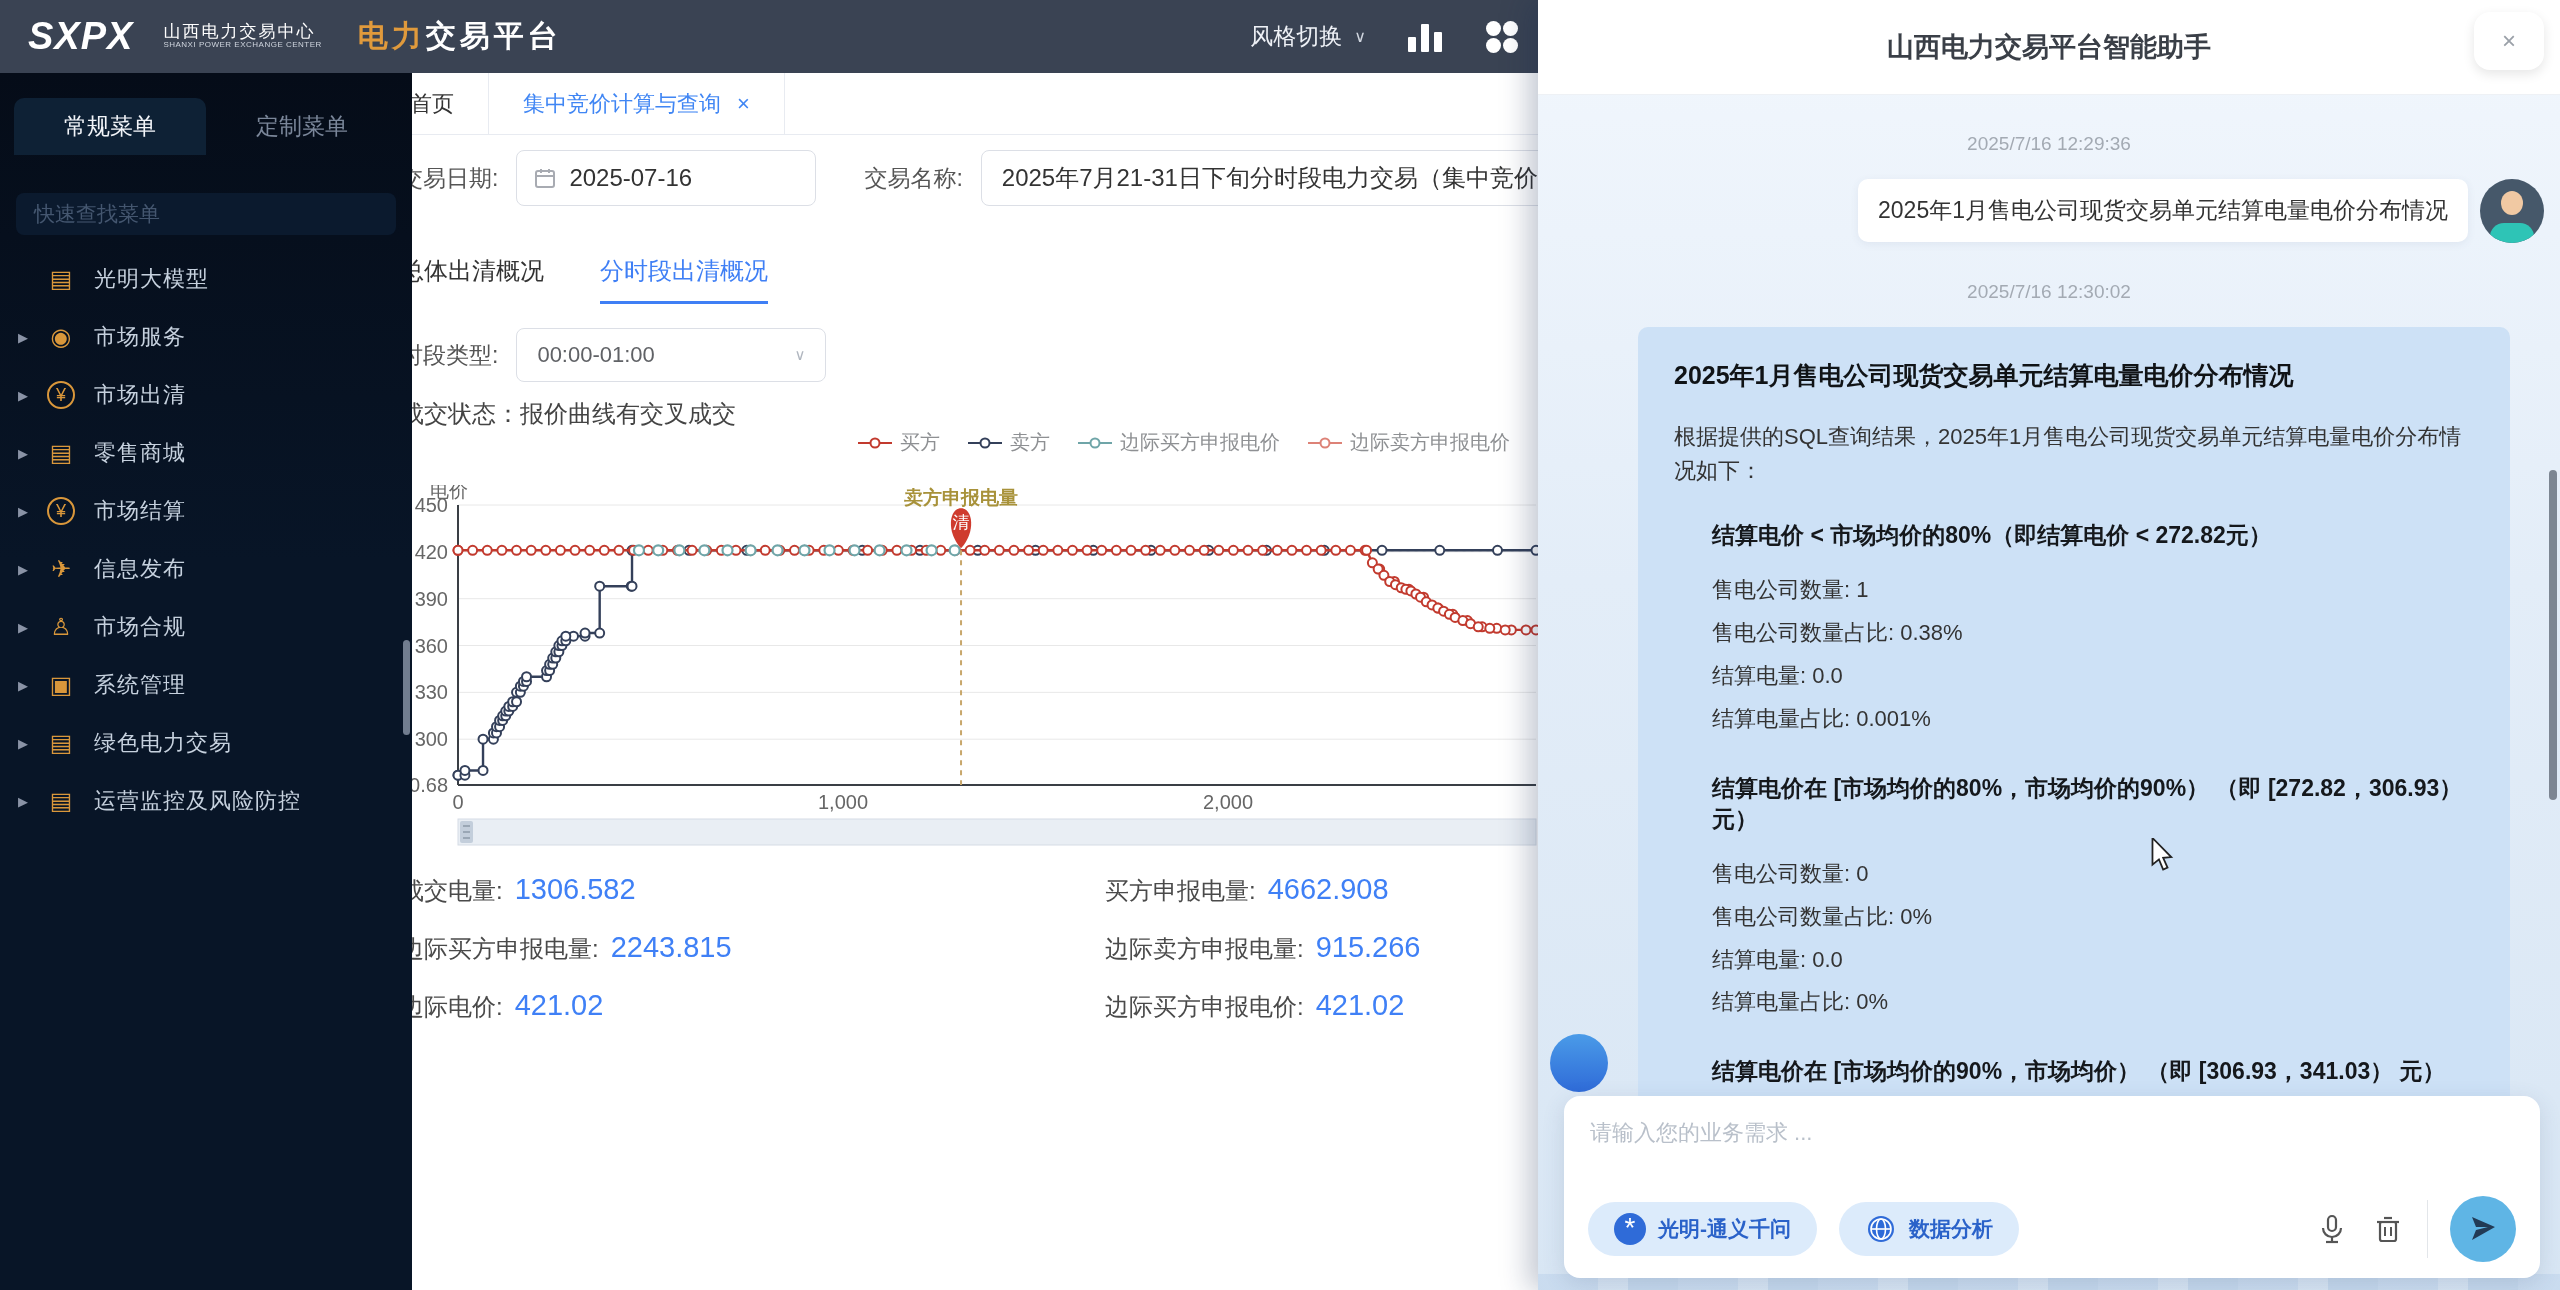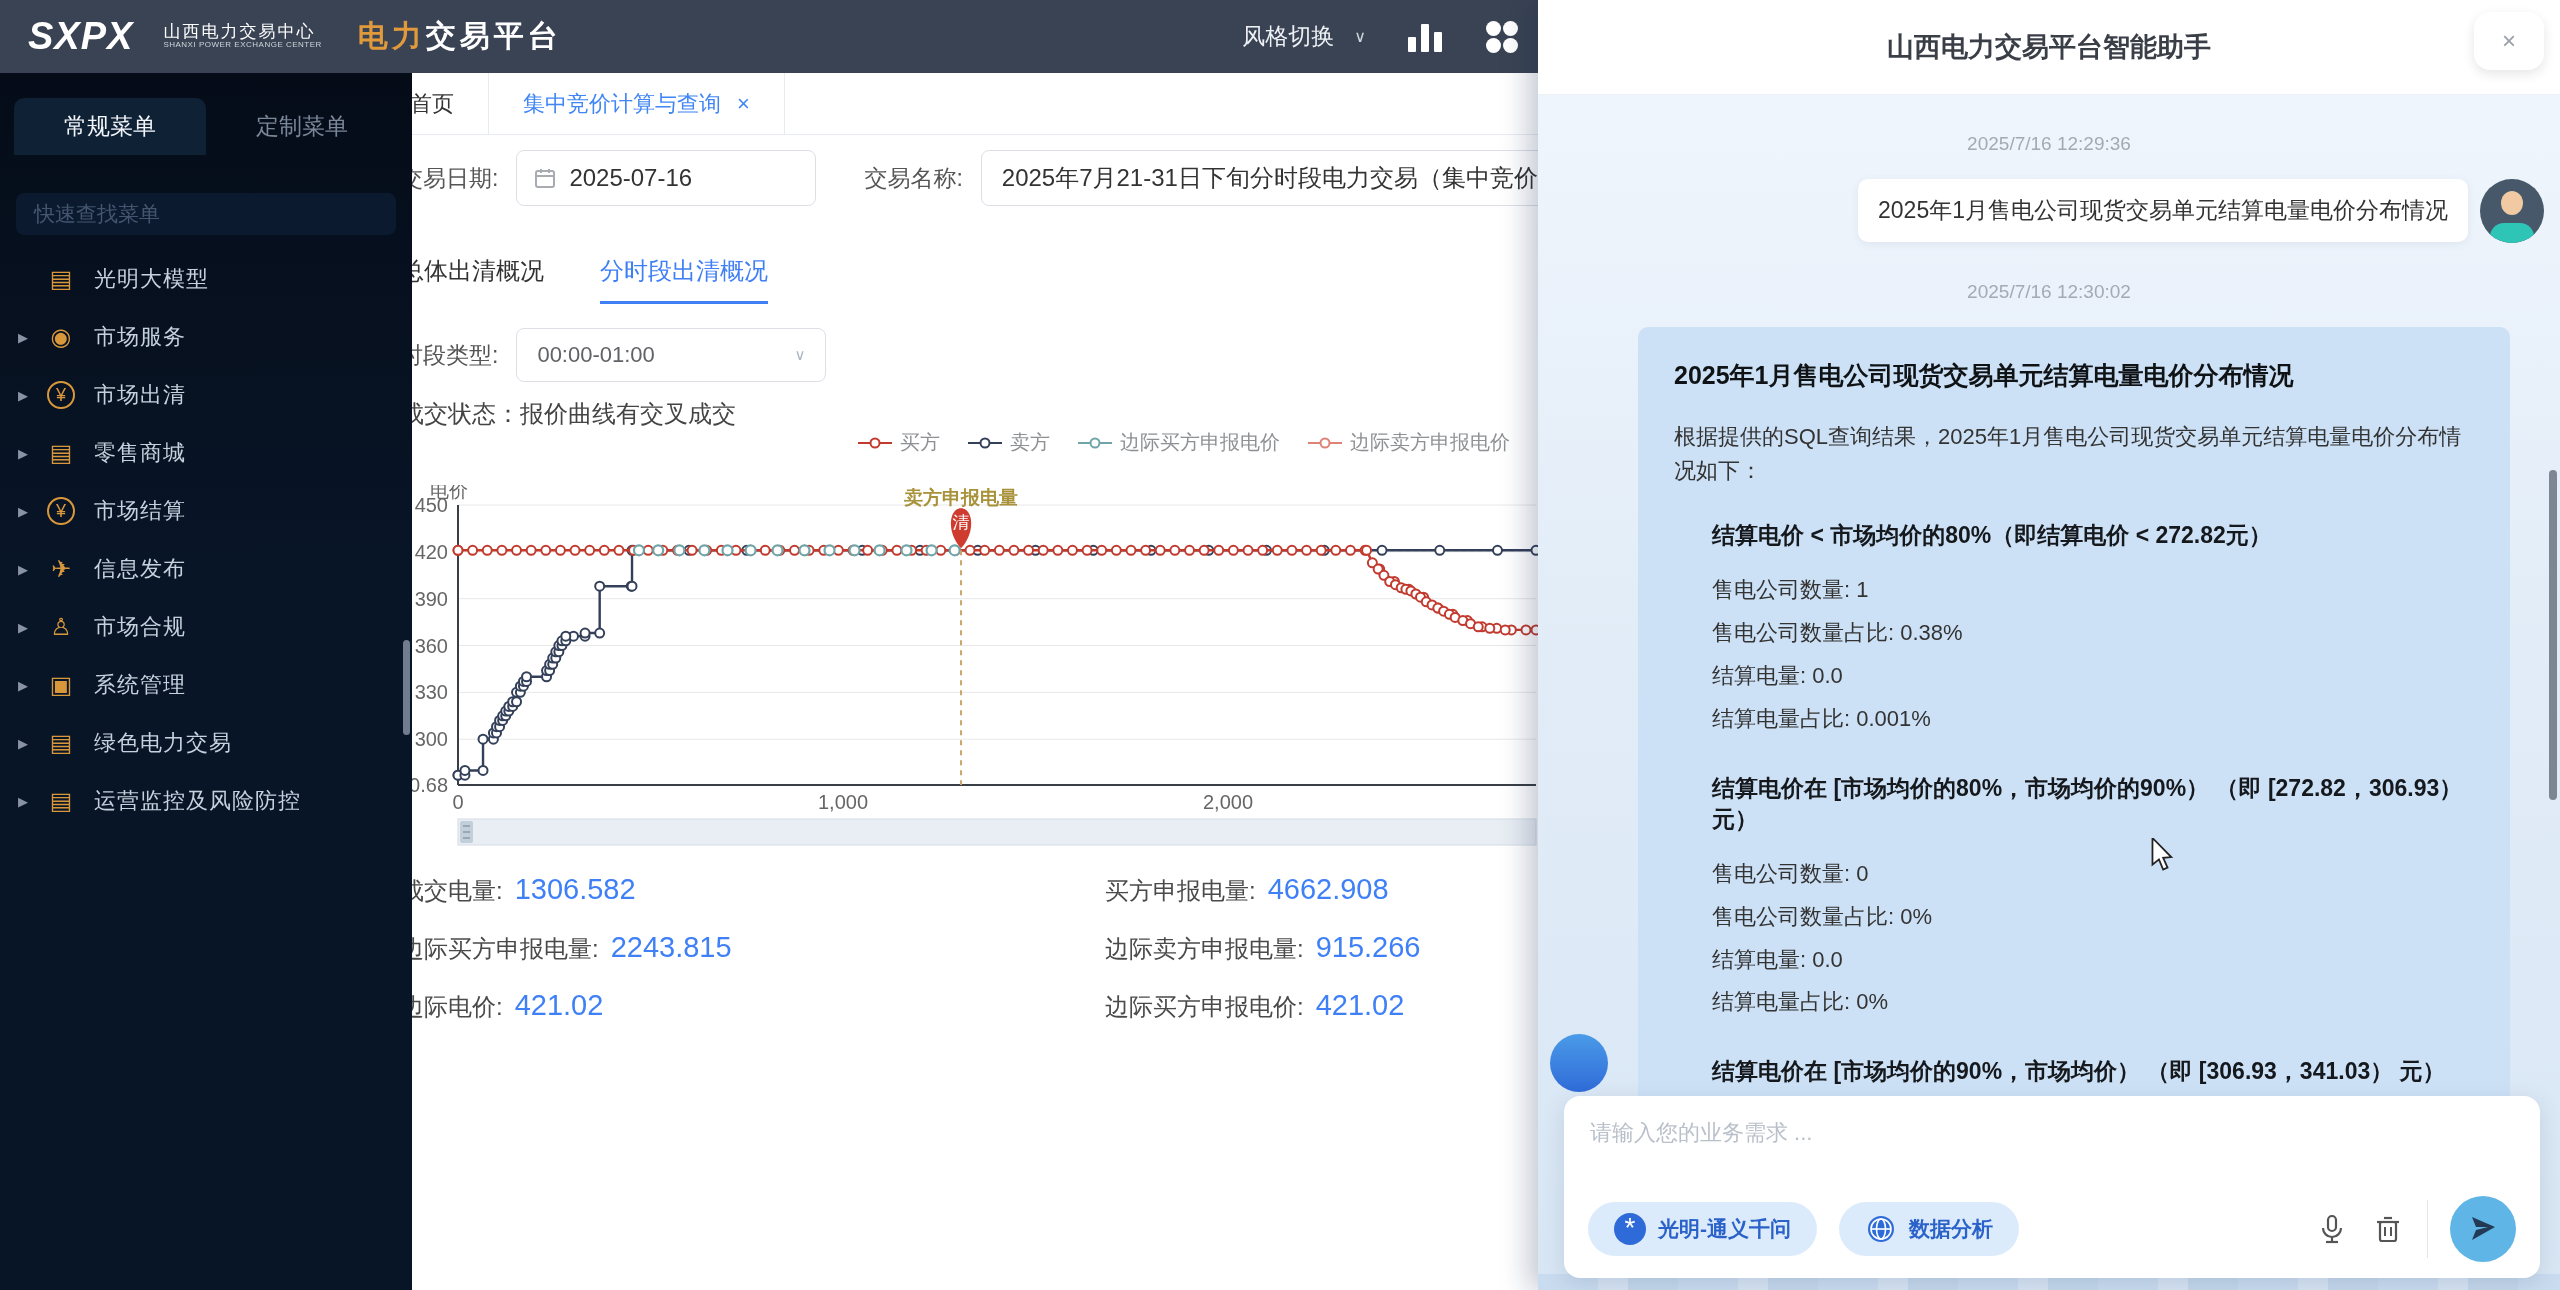--- a/index.html
+++ b/index.html
@@ -16,7 +16,7 @@
   .product .orange { color:#e09a3c; }
   .product .rest { color:#fff; }
   .hdr-right { position:absolute; right:1040px; top:0; height:73px; display:flex; align-items:center; gap:42px; }
-  .style-switch { color:#eef1f6; font-size:23px; display:flex; align-items:center; gap:20px; cursor:pointer; }
+  .style-switch { color:#eef1f6; font-size:23px; display:flex; align-items:center; gap:12px; cursor:pointer; }
   .chev { font-size:16px; color:#cfd5de; }
   .icon-bars { display:flex; align-items:flex-end; gap:5px; height:30px; }
   .icon-bars i { display:block; width:8px; background:#fff; border-radius:1px; }

